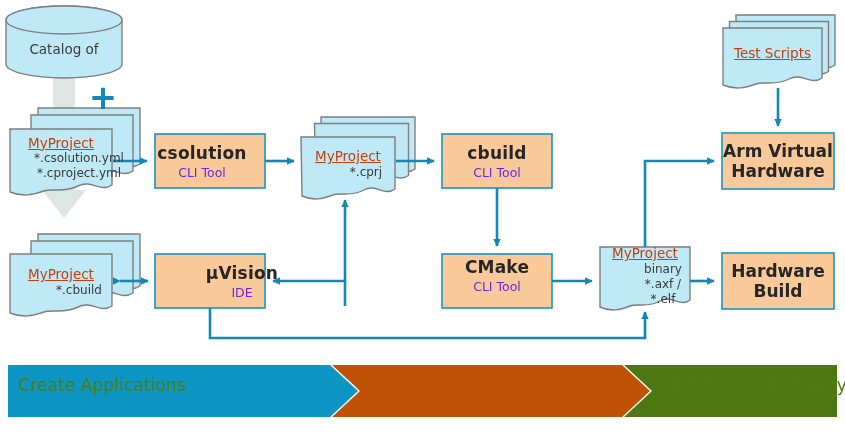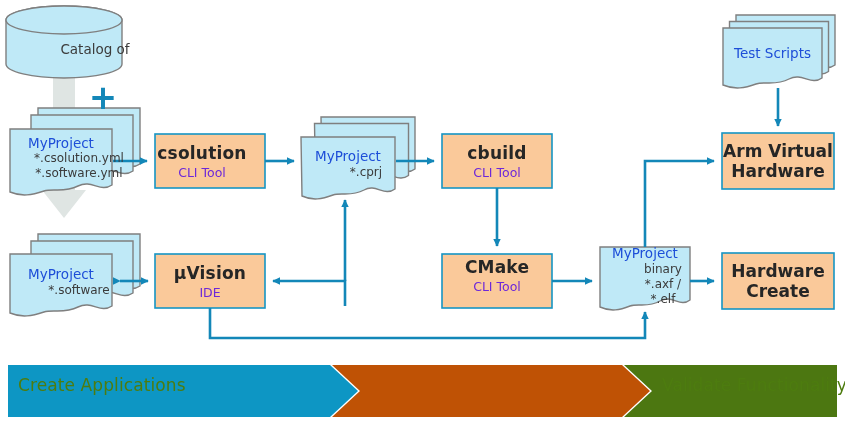--- a/index.html
+++ b/index.html
@@ -130,7 +130,7 @@
   </g>
 </svg>
 
-<div class="node-label" style="left:6px;top:22px;width:116px;height:56px;margin-left:31px;">
+<div class="node-label" style="left:6px;top:22px;width:116px;height:56px;">
   <div class="cyl-text">Catalog of</div>
 </div>
 

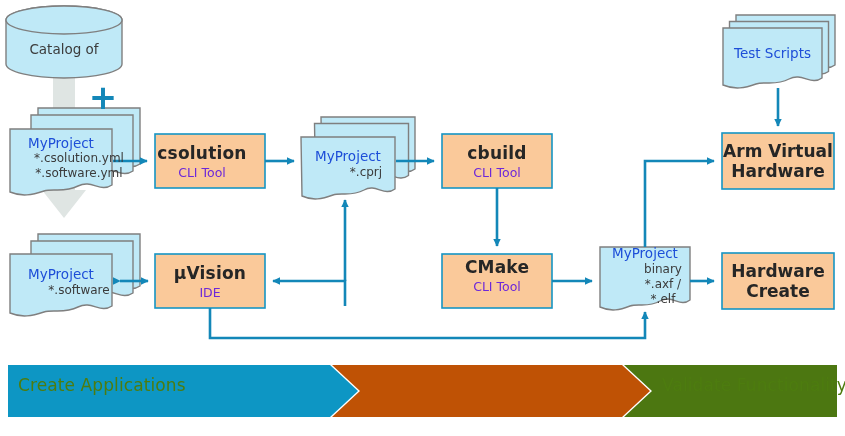--- a/index.html
+++ b/index.html
@@ -23,7 +23,7 @@
   }
   .proc-title{font-size:17px;font-weight:bold;color:#262626;letter-spacing:.2px;}
   .proc-sub{font-size:12.5px;color:#6d28d9;margin-top:2px;}
-  .doc-title{font-size:13.5px;color:#1d4ed8;line-height:1.22;}
+  .doc-title{font-size:13.5px;color:#c2410c;line-height:1.22;text-decoration:underline;}
   .doc-sub{font-size:12px;color:#3b3b3b;line-height:1.25;margin-left:36px;}
   .cyl-text{font-size:13.5px;color:#3b3b3b;line-height:1.3;}
   .hw-title{font-size:17px;font-weight:bold;color:#262626;line-height:1.2;}

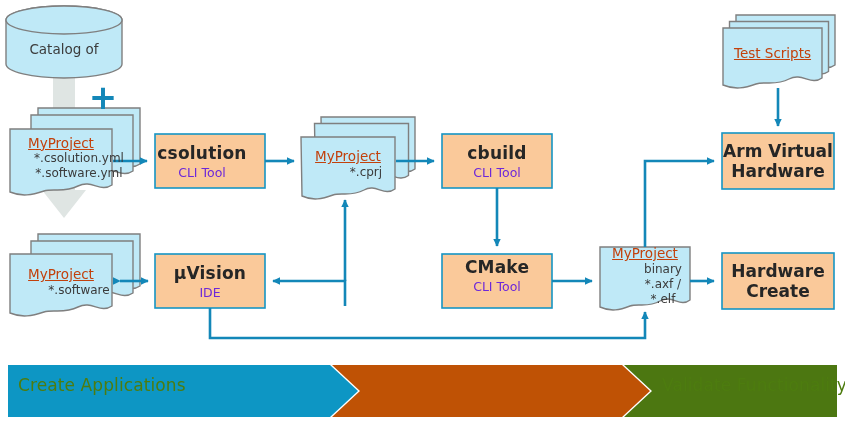--- a/index.html
+++ b/index.html
@@ -141,7 +141,7 @@
 <div class="node-label" style="left:10px;top:132px;width:102px;height:52px;">
   <div class="doc-title">MyProject</div>
   <div class="doc-sub">*.csolution.yml</div>
-  <div class="doc-sub">*.software.yml</div>
+  <div class="doc-sub">*.cproject.yml</div>
 </div>
 
 <div class="node-label" style="left:155px;top:134px;width:94px;height:54px;">

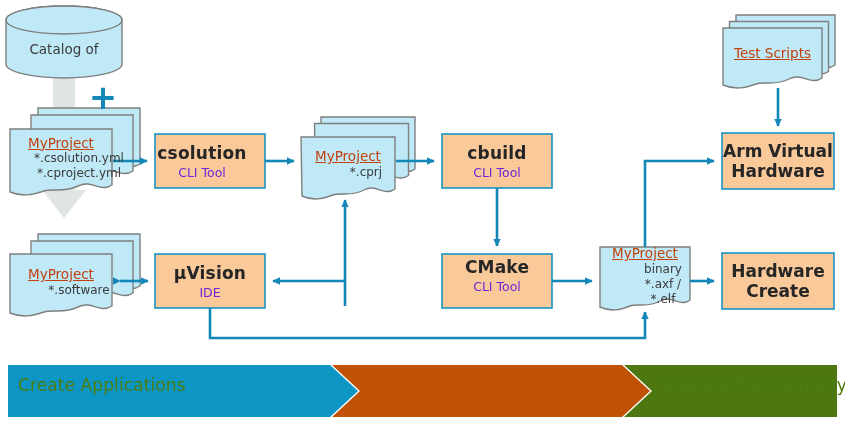--- a/index.html
+++ b/index.html
@@ -173,7 +173,7 @@
   <div class="doc-sub">*.software</div>
 </div>
 
-<div class="node-label" style="left:155px;top:254px;width:110px;height:54px;">
+<div class="node-label" style="left:155px;top:254px;width:110px;height:54px;padding-left:32px;">
   <div class="proc-title">µVision</div>
   <div class="proc-sub">IDE</div>
 </div>

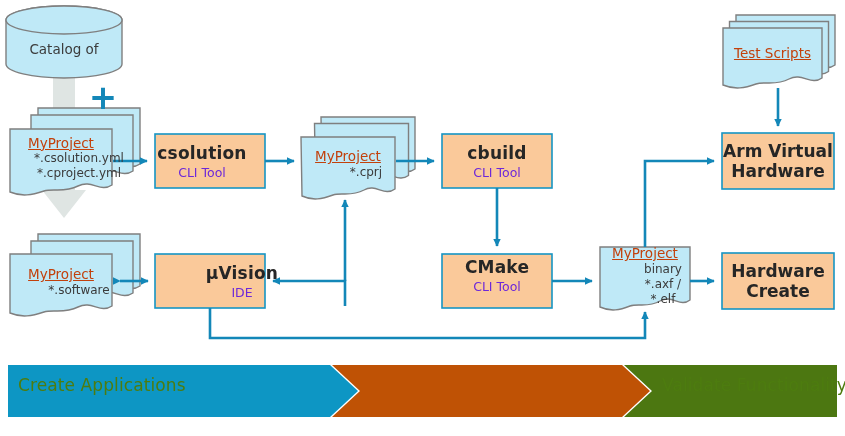--- a/index.html
+++ b/index.html
@@ -170,7 +170,7 @@
 
 <div class="node-label" style="left:10px;top:258px;width:102px;height:48px;">
   <div class="doc-title">MyProject</div>
-  <div class="doc-sub">*.software</div>
+  <div class="doc-sub">*.cbuild</div>
 </div>
 
 <div class="node-label" style="left:155px;top:254px;width:110px;height:54px;padding-left:32px;">

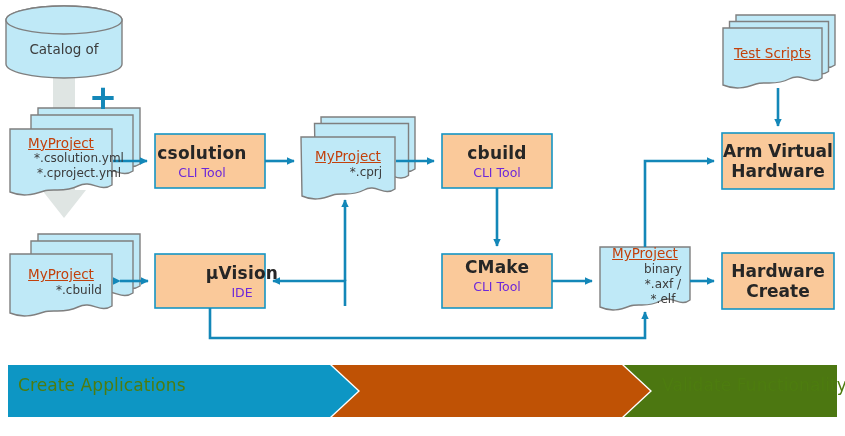--- a/index.html
+++ b/index.html
@@ -191,7 +191,7 @@
 
 <div class="node-label" style="left:722px;top:253px;width:112px;height:56px;">
   <div class="hw-title">Hardware</div>
-  <div class="hw-title">Create</div>
+  <div class="hw-title">Build</div>
 </div>
 
 <svg style="position:absolute;left:0;top:0;width:845px;height:436px;pointer-events:none;" viewBox="0 0 845 436">

